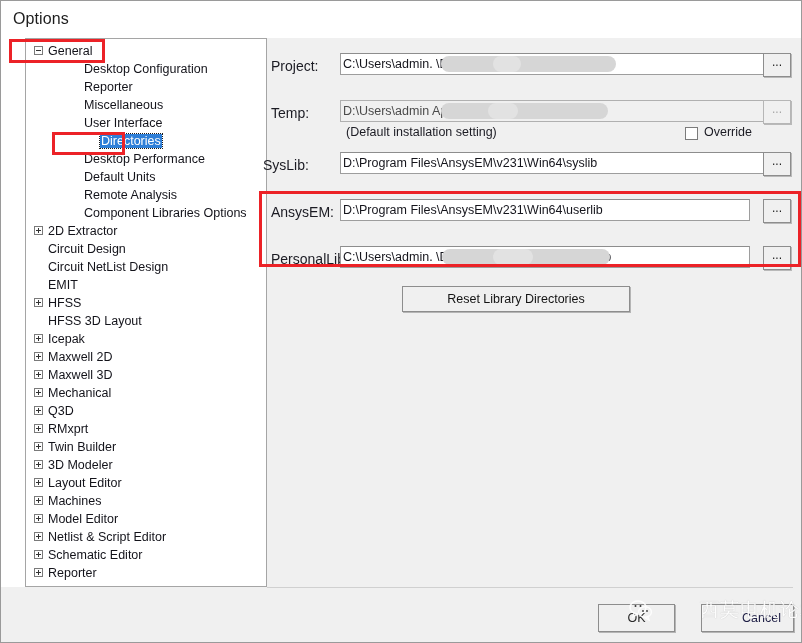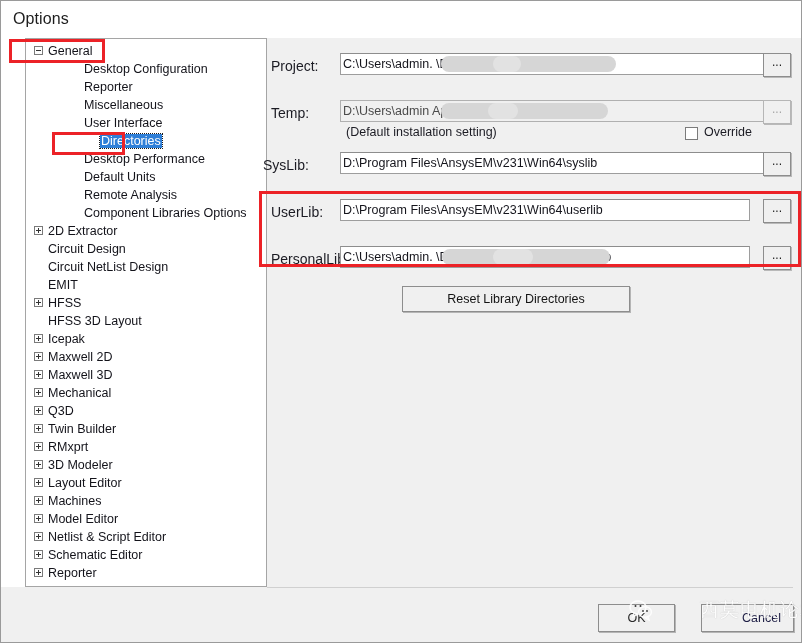--- a/index.html
+++ b/index.html
@@ -340,7 +340,7 @@
   <div class="text-input" style="left:339px; top:151px; width:438px;">D:\Program Files\AnsysEM\v231\Win64\syslib</div>
   <div class="browse-btn" style="left:762px; top:151px;">...</div>
 
-  <div class="field-label" style="left:270px; top:203px;">UserLib:</div>
+  <div class="field-label" style="left:270px; top:203px;">AnsysEM:</div>
   <div class="text-input" style="left:339px; top:198px; width:410px;">D:\Program Files\AnsysEM\v231\Win64\userlib</div>
   <div class="browse-btn" style="left:762px; top:198px;">...</div>
 

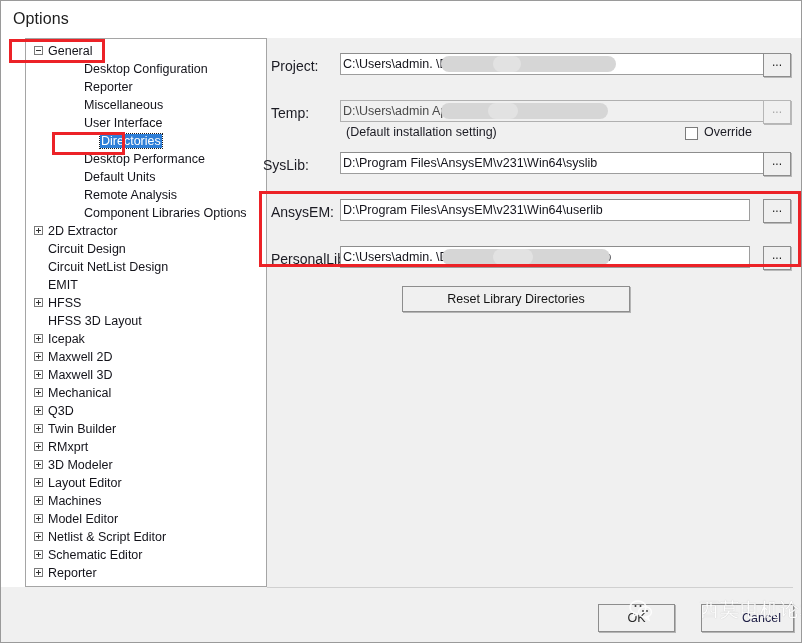--- a/index.html
+++ b/index.html
@@ -309,8 +309,8 @@
         <div class="tree-row depth0"><span class="expander plus"></span><span class="tree-label">Maxwell 3D</span></div>
         <div class="tree-row depth0"><span class="expander plus"></span><span class="tree-label">Mechanical</span></div>
         <div class="tree-row depth0"><span class="expander plus"></span><span class="tree-label">Q3D</span></div>
+        <div class="tree-row depth0"><span class="expander plus"></span><span class="tree-label">RMxprt</span></div>
         <div class="tree-row depth0"><span class="expander plus"></span><span class="tree-label">Twin Builder</span></div>
-        <div class="tree-row depth0"><span class="expander plus"></span><span class="tree-label">RMxprt</span></div>
         <div class="tree-row depth0"><span class="expander plus"></span><span class="tree-label">3D Modeler</span></div>
         <div class="tree-row depth0"><span class="expander plus"></span><span class="tree-label">Layout Editor</span></div>
         <div class="tree-row depth0"><span class="expander plus"></span><span class="tree-label">Machines</span></div>

